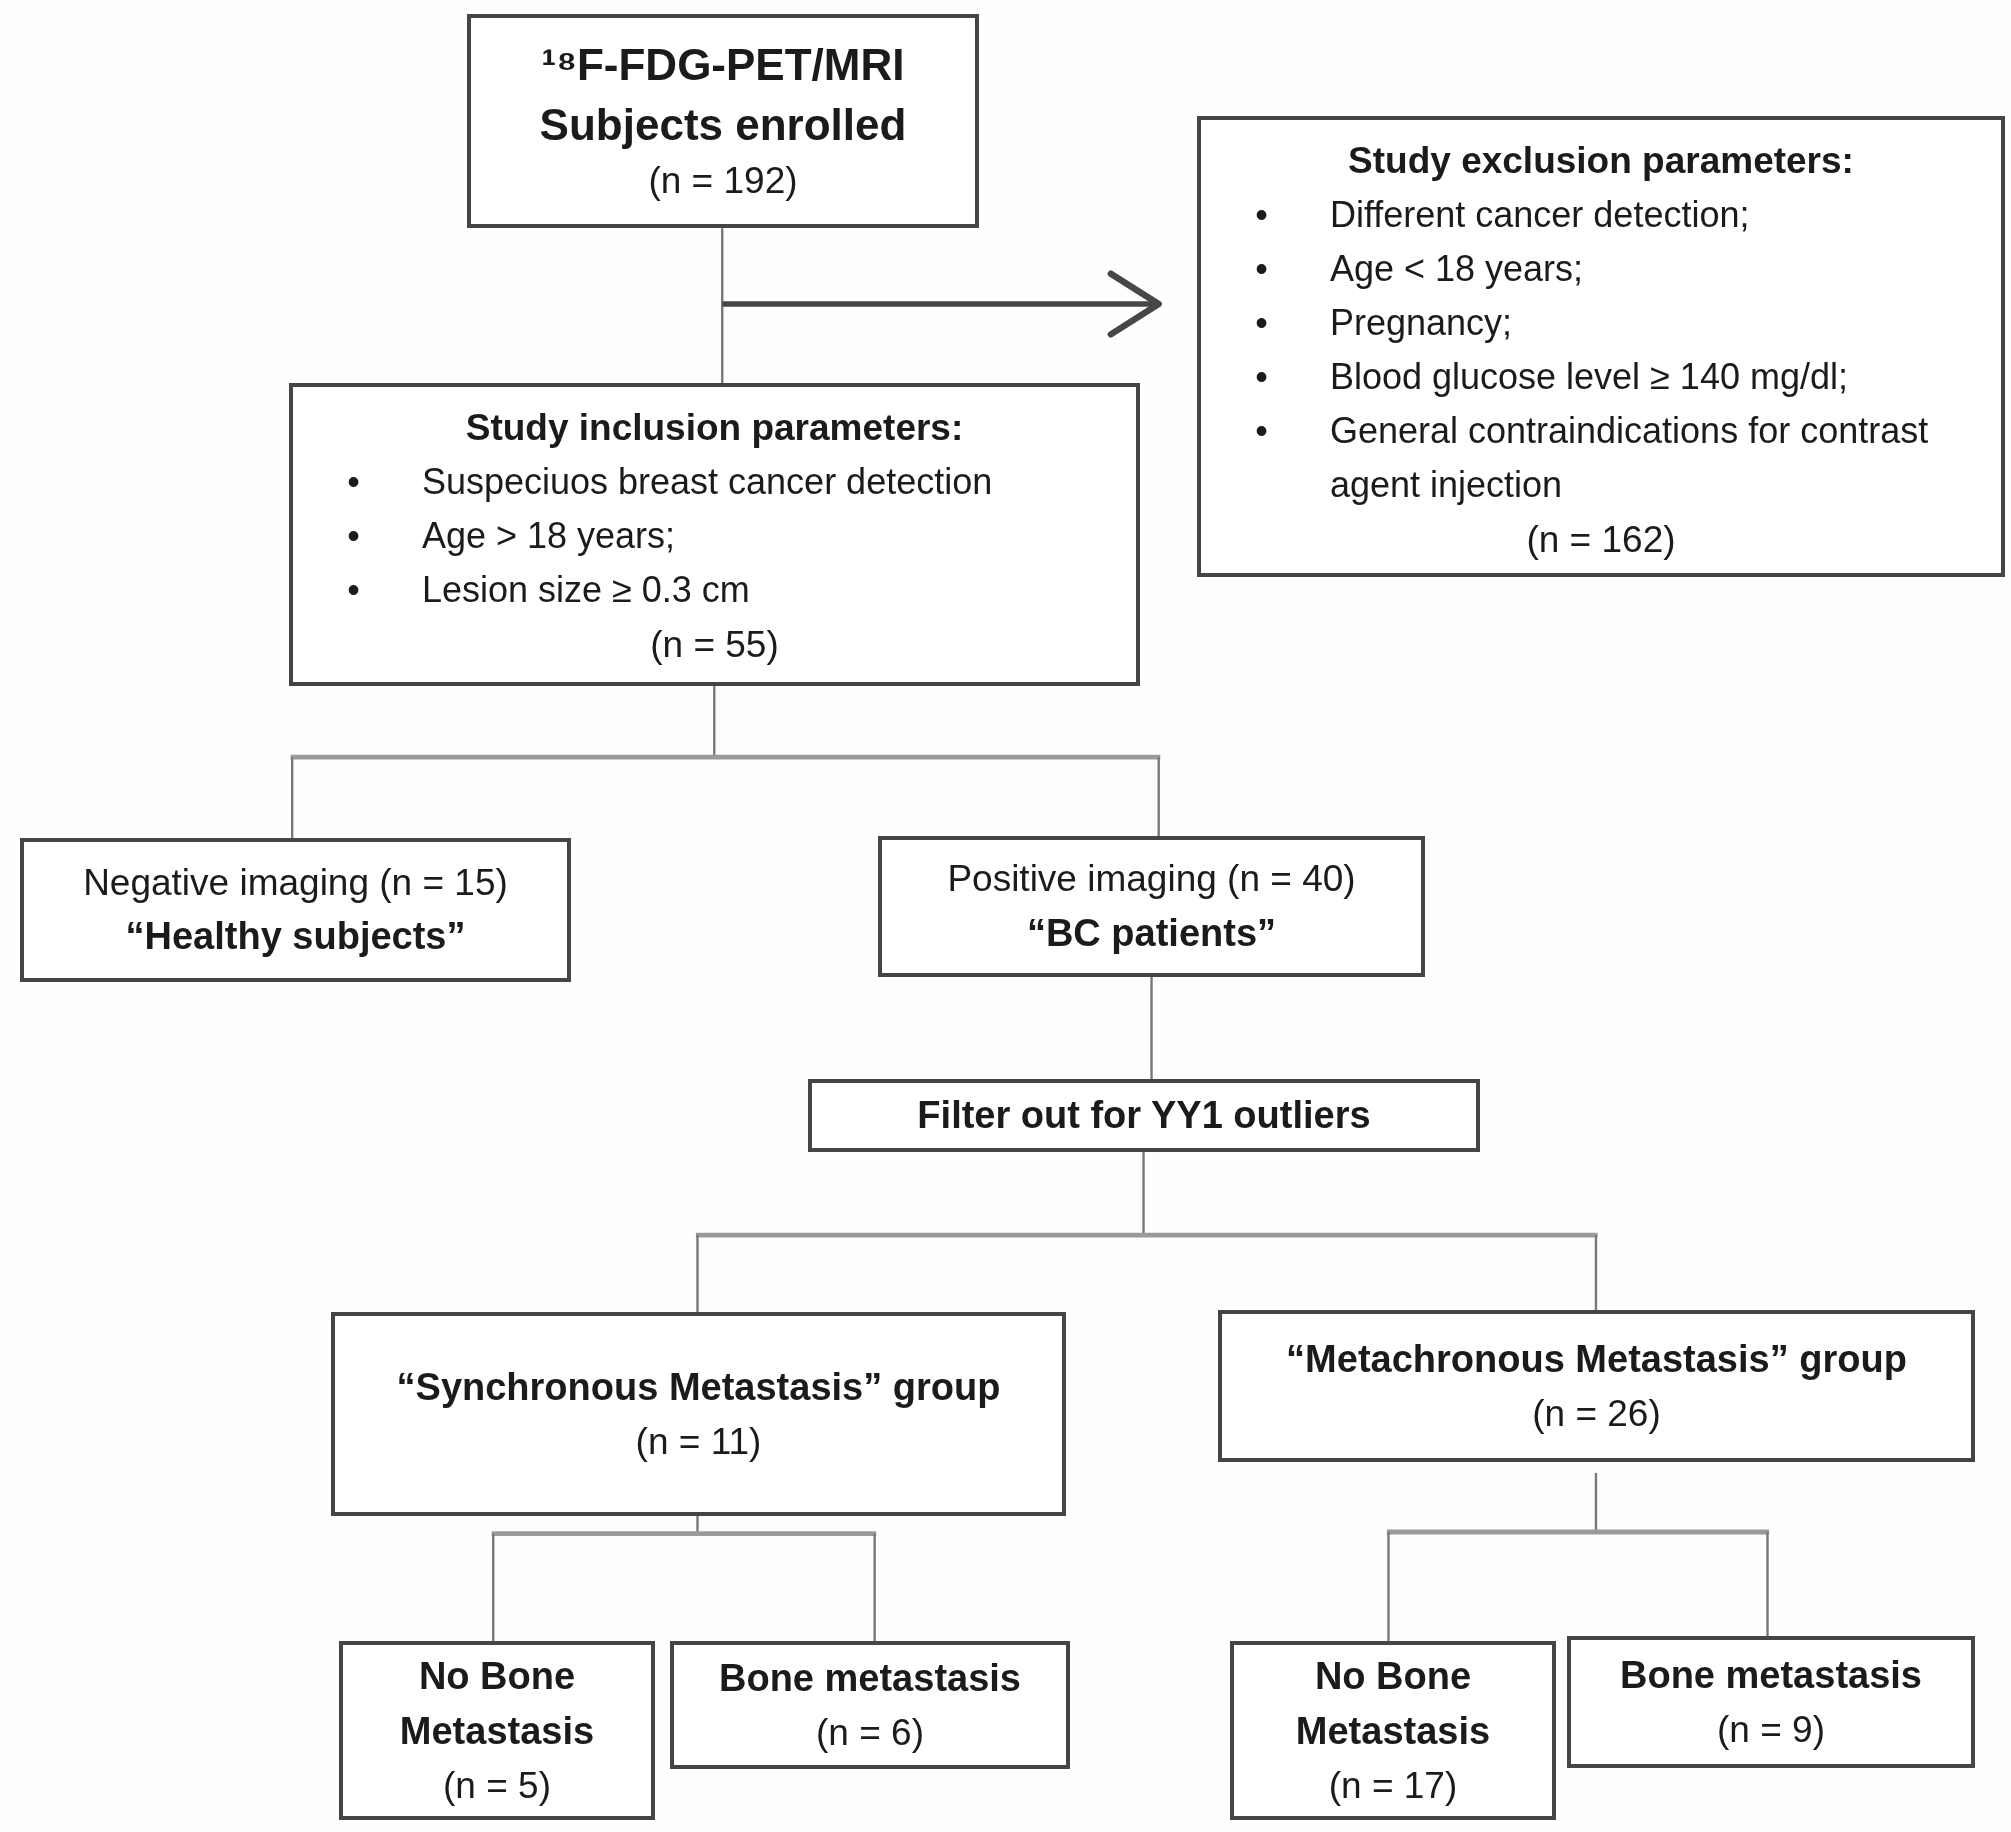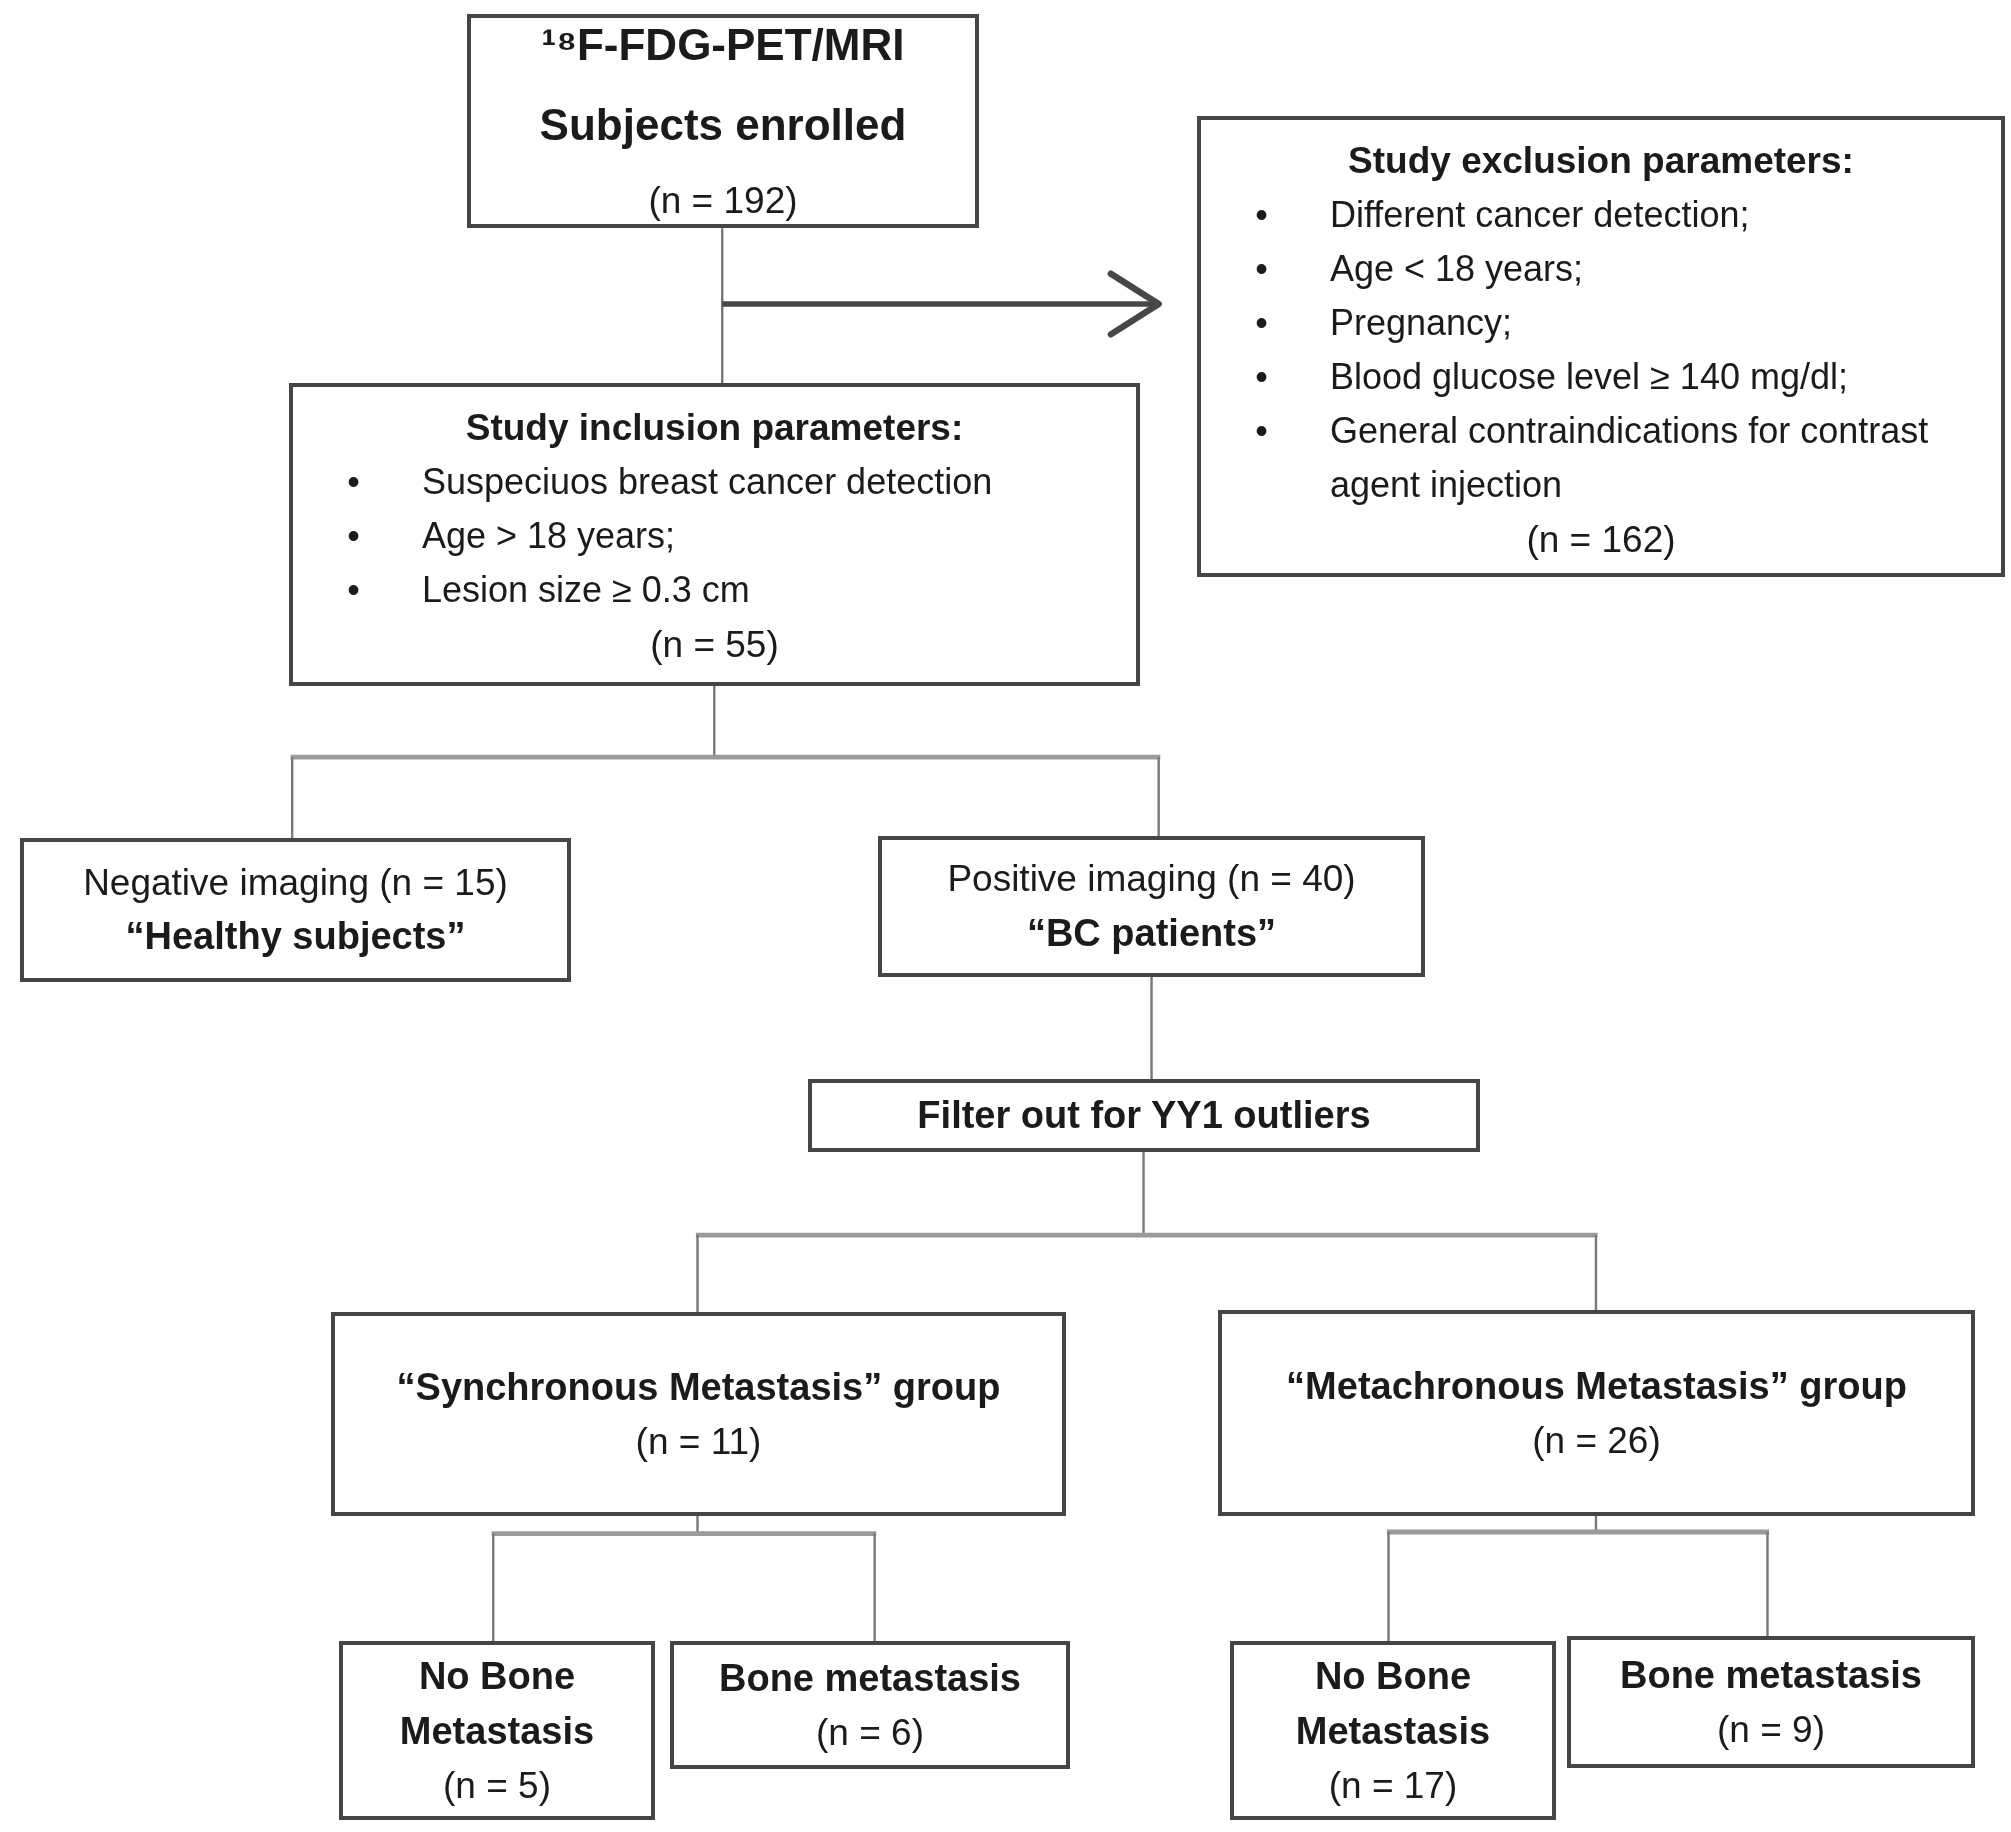--- a/index.html
+++ b/index.html
@@ -93,7 +93,7 @@
     line-height: 1.5;
   }
   
-  .b-enrolled  { left: 467px;  top: 14.4px;   width: 512px;  height: 214px; gap: 20px; }
+  .b-enrolled  { left: 467px;  top: 14.4px;   width: 512px;  height: 214px; }
   .b-exclusion { left: 1197px; top: 116px;  width: 808px; height: 461px; }
   .b-inclusion { left: 289px;  top: 383px;  width: 851px; height: 303px; }
   .b-negative  { left: 20px;   top: 838px; width: 551px;  height: 144px; }

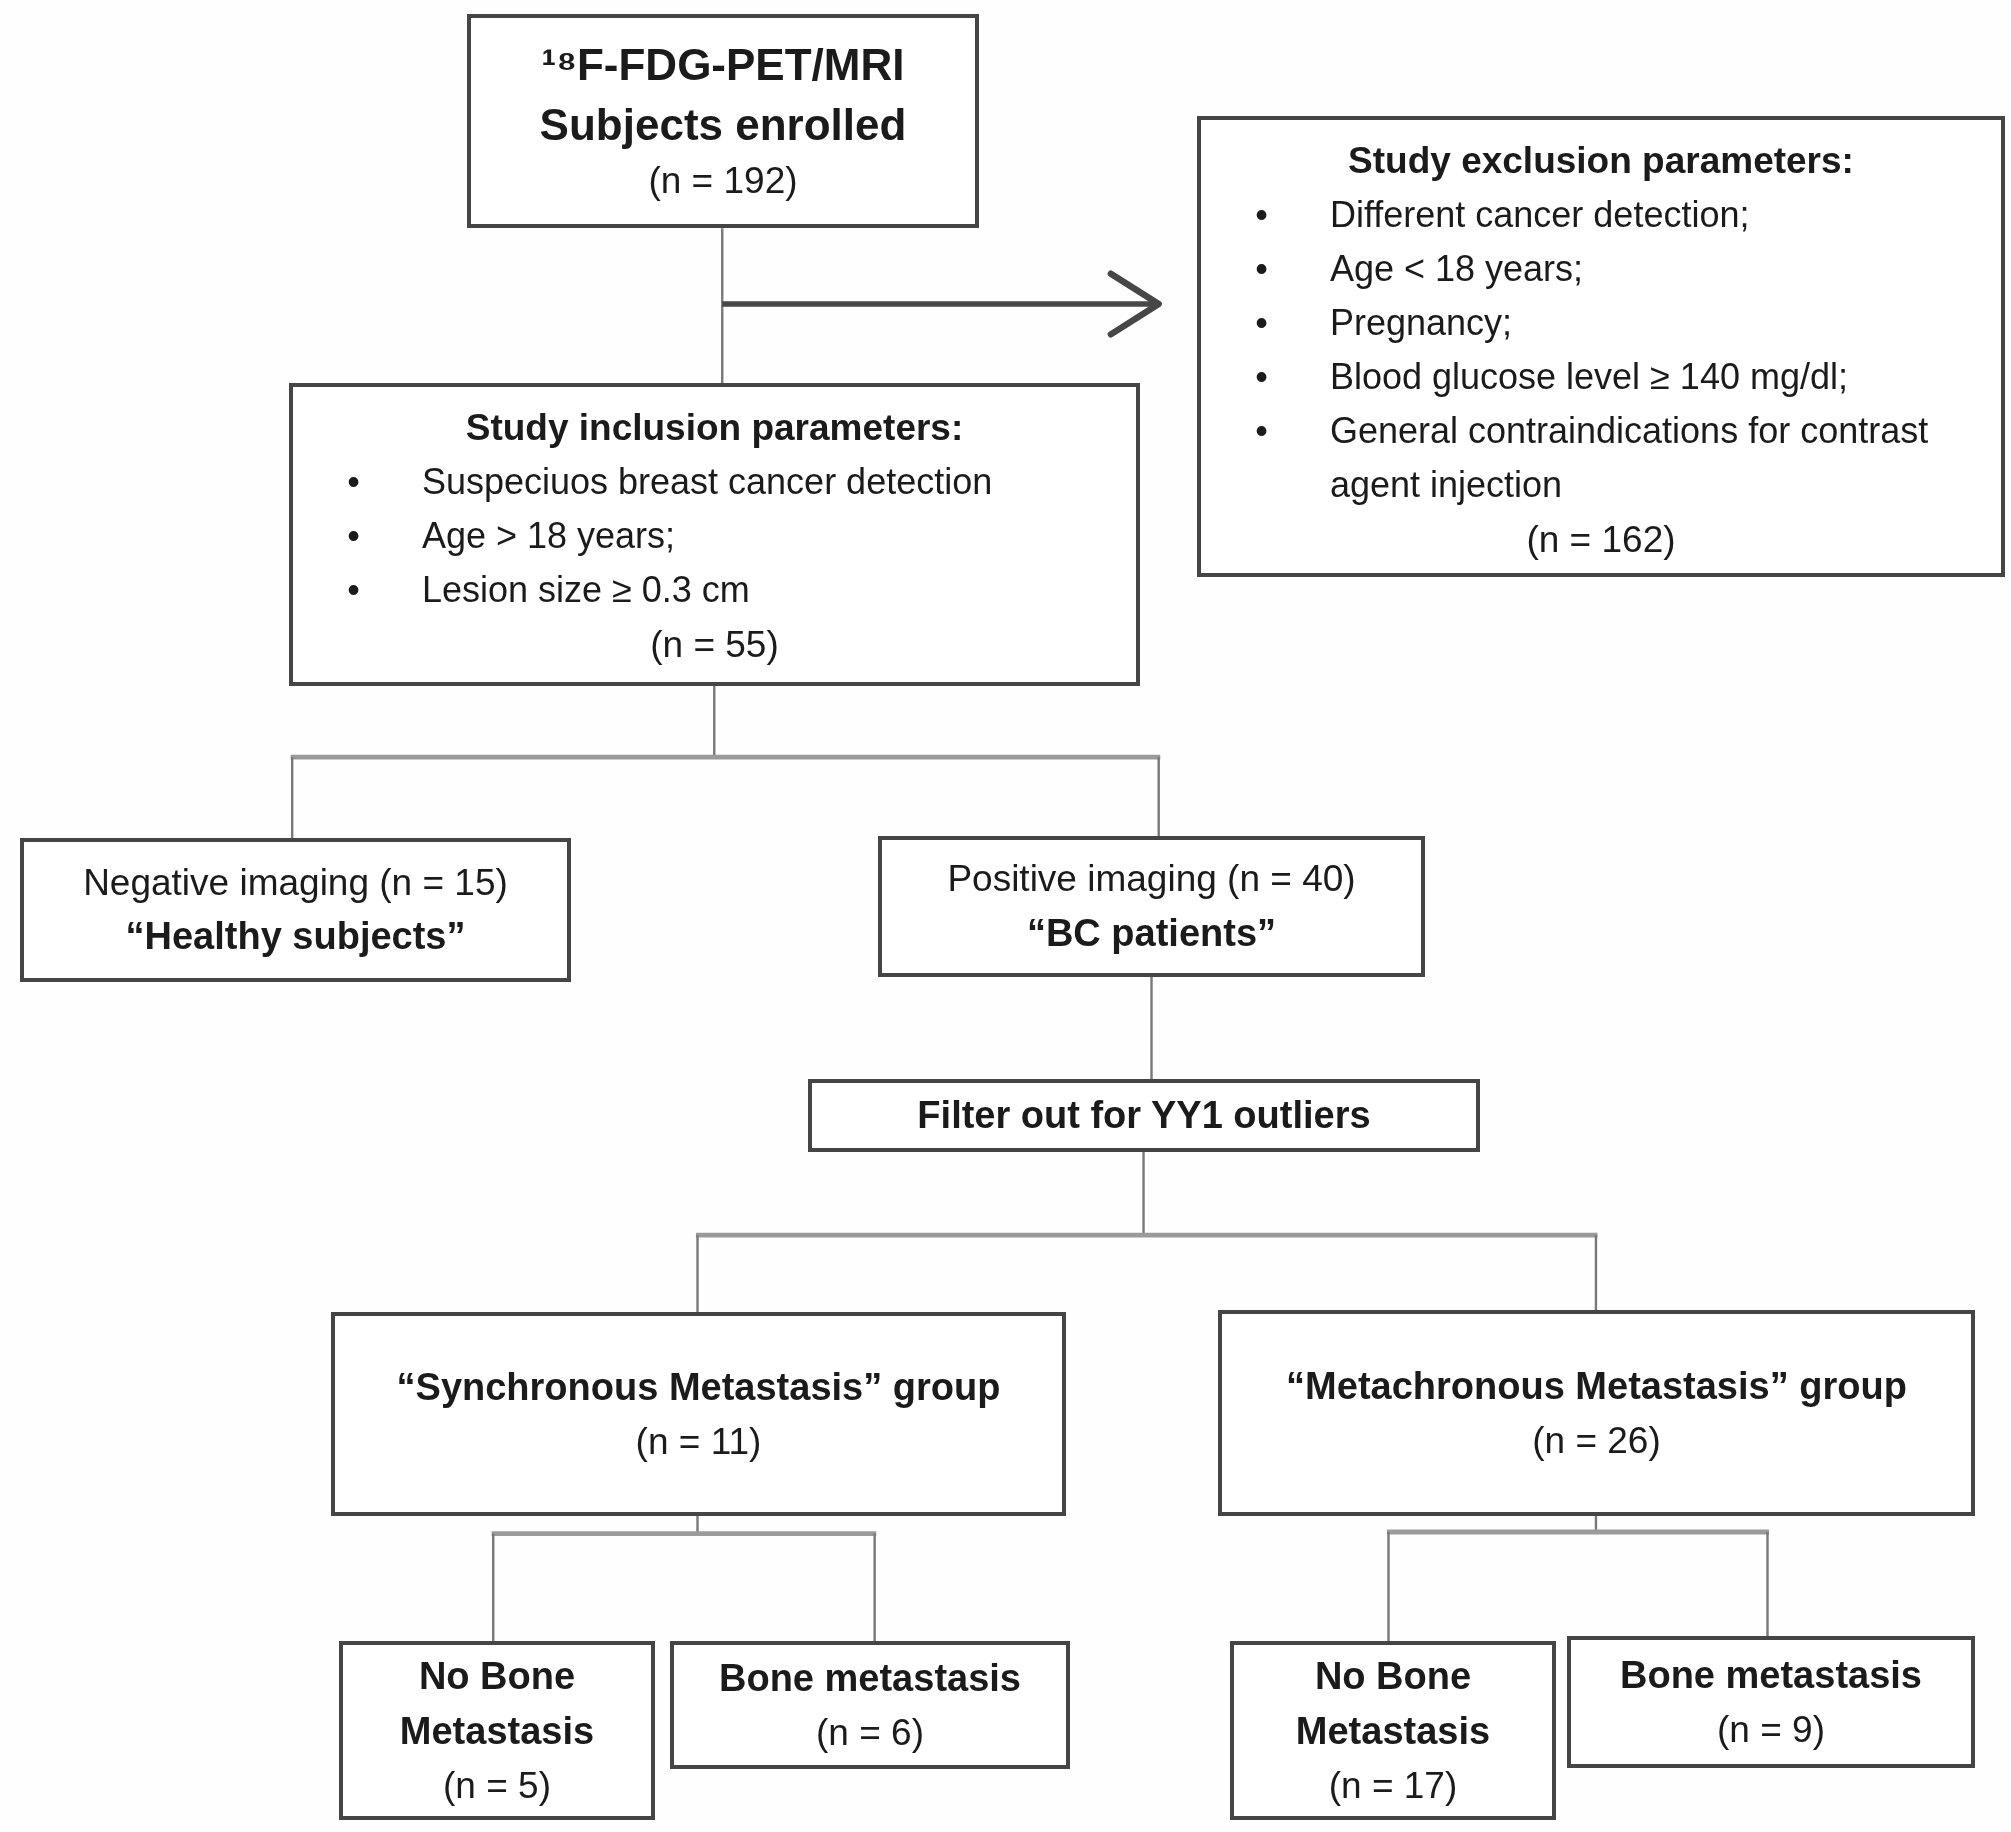--- a/index.html
+++ b/index.html
@@ -100,7 +100,7 @@
   .b-positive  { left: 878px; top: 836px; width: 547px;  height: 141px; }
   .b-filter    { left: 808px; top: 1079px; width: 672px;  height: 73px;  }
   .b-sync      { left: 331px;  top: 1312px; width: 735px;  height: 204px; }
-  .b-meta      { left: 1218px; top: 1310px; width: 757px;  height: 206px; }
+  .b-meta      { left: 1218px; top: 1310px; width: 757px;  height: 152px; }
   .b-nb5       { left: 339px;  top: 1641px; width: 316px;  height: 179px; }
   .b-bm6       { left: 670px;  top: 1641px; width: 400px;  height: 128px; }
   .b-nb17      { left: 1230px; top: 1641px; width: 326px;  height: 179px; }

